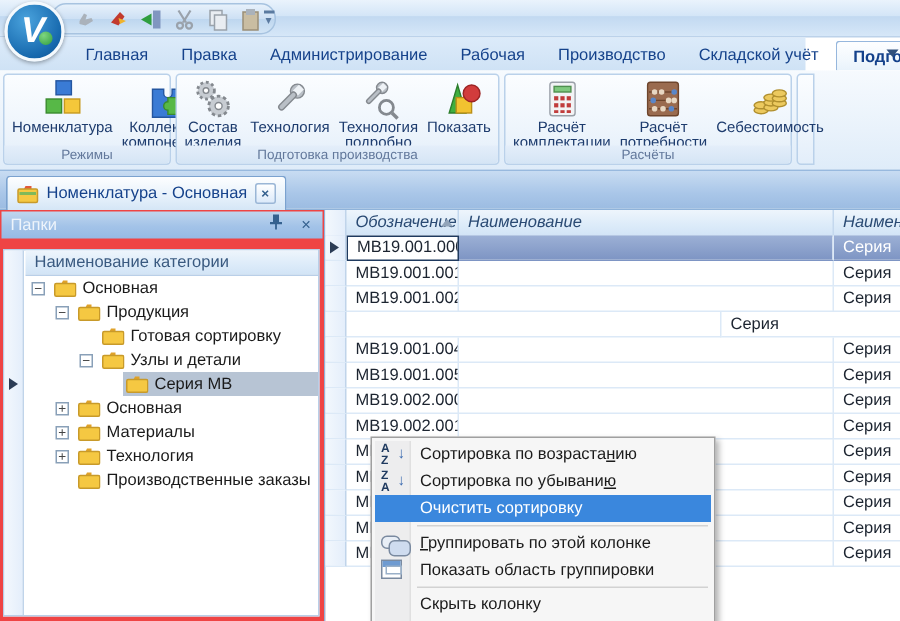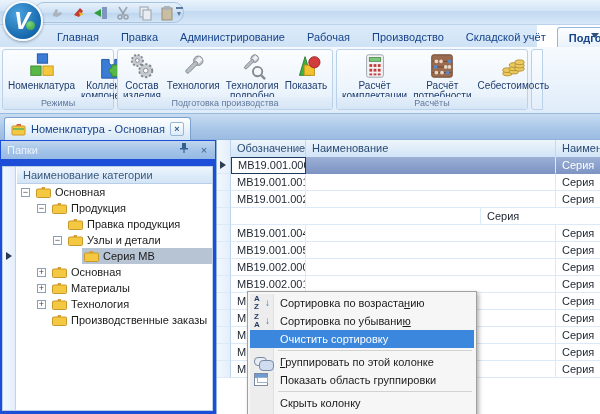--- a/index.html
+++ b/index.html
@@ -62,7 +62,7 @@
   .main { position:absolute; left:0; top:140px; width:600px; bottom:0; background:#fff; }
 
   
-  .folders { position:absolute; left:0; top:0; width:217px; bottom:0; background:#1d4ed8; border-right:1px solid #8fb3da;padding-left:24px; }
+  .folders { position:absolute; left:0; top:0; width:217px; bottom:0; background:#ef4444; border-right:1px solid #8fb3da;padding-left:24px; }
   .fcaption { position:absolute; left:1px; top:1px; right:1px; height:18px;
     background:linear-gradient(#c0d6ee,#a3c3e8 55%,#96bae4); color:#eef4fb; font-size:11px; line-height:18px; padding-left:6px; }
   .fcaption .tools { position:absolute; right:4px; top:1px; display:flex; gap:6px; }

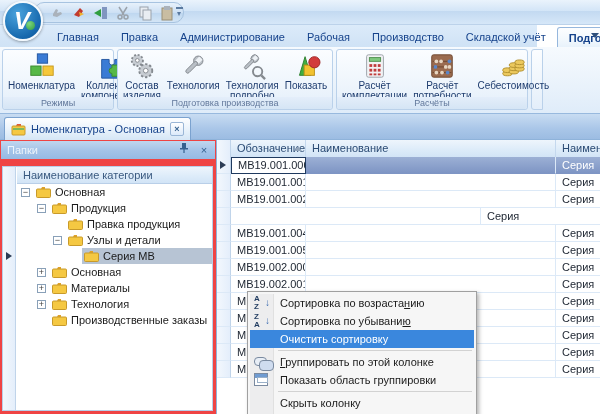--- a/index.html
+++ b/index.html
@@ -88,7 +88,7 @@
   
   .grid { position:absolute; left:217px; top:0; right:0; bottom:0; background:#fff; }
   .ghead { position:absolute; left:0; top:0; right:0; height:18px; display:flex;
-    background:linear-gradient(#eef5fc,#dcebf9 60%,#d2e4f6); border-bottom:1px solid #b9cfe8; font-size:11px; color:#2a4a73; }
+    background:linear-gradient(#eef5fc,#dcebf9 60%,#d2e4f6); border-bottom:1px solid #b9cfe8; font-size:11px; color:#2a4a73;font-style:italic; }
   .ghead .hind { flex:0 0 14px; border-right:1px solid #c0d4ea; background:linear-gradient(90deg,#f3f8fd,#e4eefb); }
   .ghead .hc { line-height:16px; padding-left:6px; border-right:1px solid #c4d8ee; position:relative; overflow:hidden; white-space:nowrap; }
   .hc.c1 { flex:0 0 75px; } .hc.c2 { flex:0 0 250px; } .hc.c3 { flex:1 1 auto; border-right:none; }

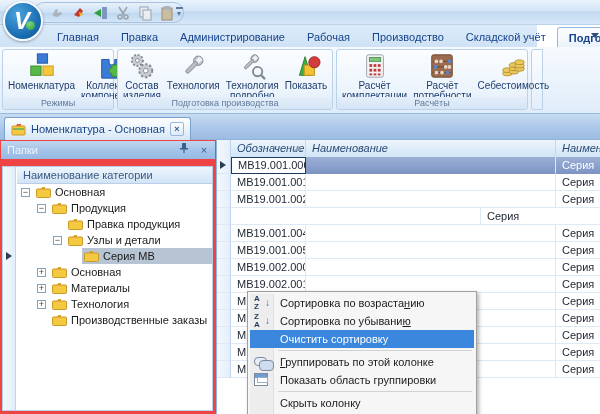--- a/index.html
+++ b/index.html
@@ -370,7 +370,7 @@
                   <path d="M1 3 L5 3 L6 1 L9 1 L9 3 L1 3 Z" fill="#e0a22a"></path>
                   <rect x="0.5" y="3" width="14" height="8.5" rx="1" fill="#f5c842" stroke="#c89a2a"></rect>
                 </svg>
-                <span>Правка продукция</span>
+                <span>Готовая сортировку</span>
               </span>
             </div>
             <div class="trow">

